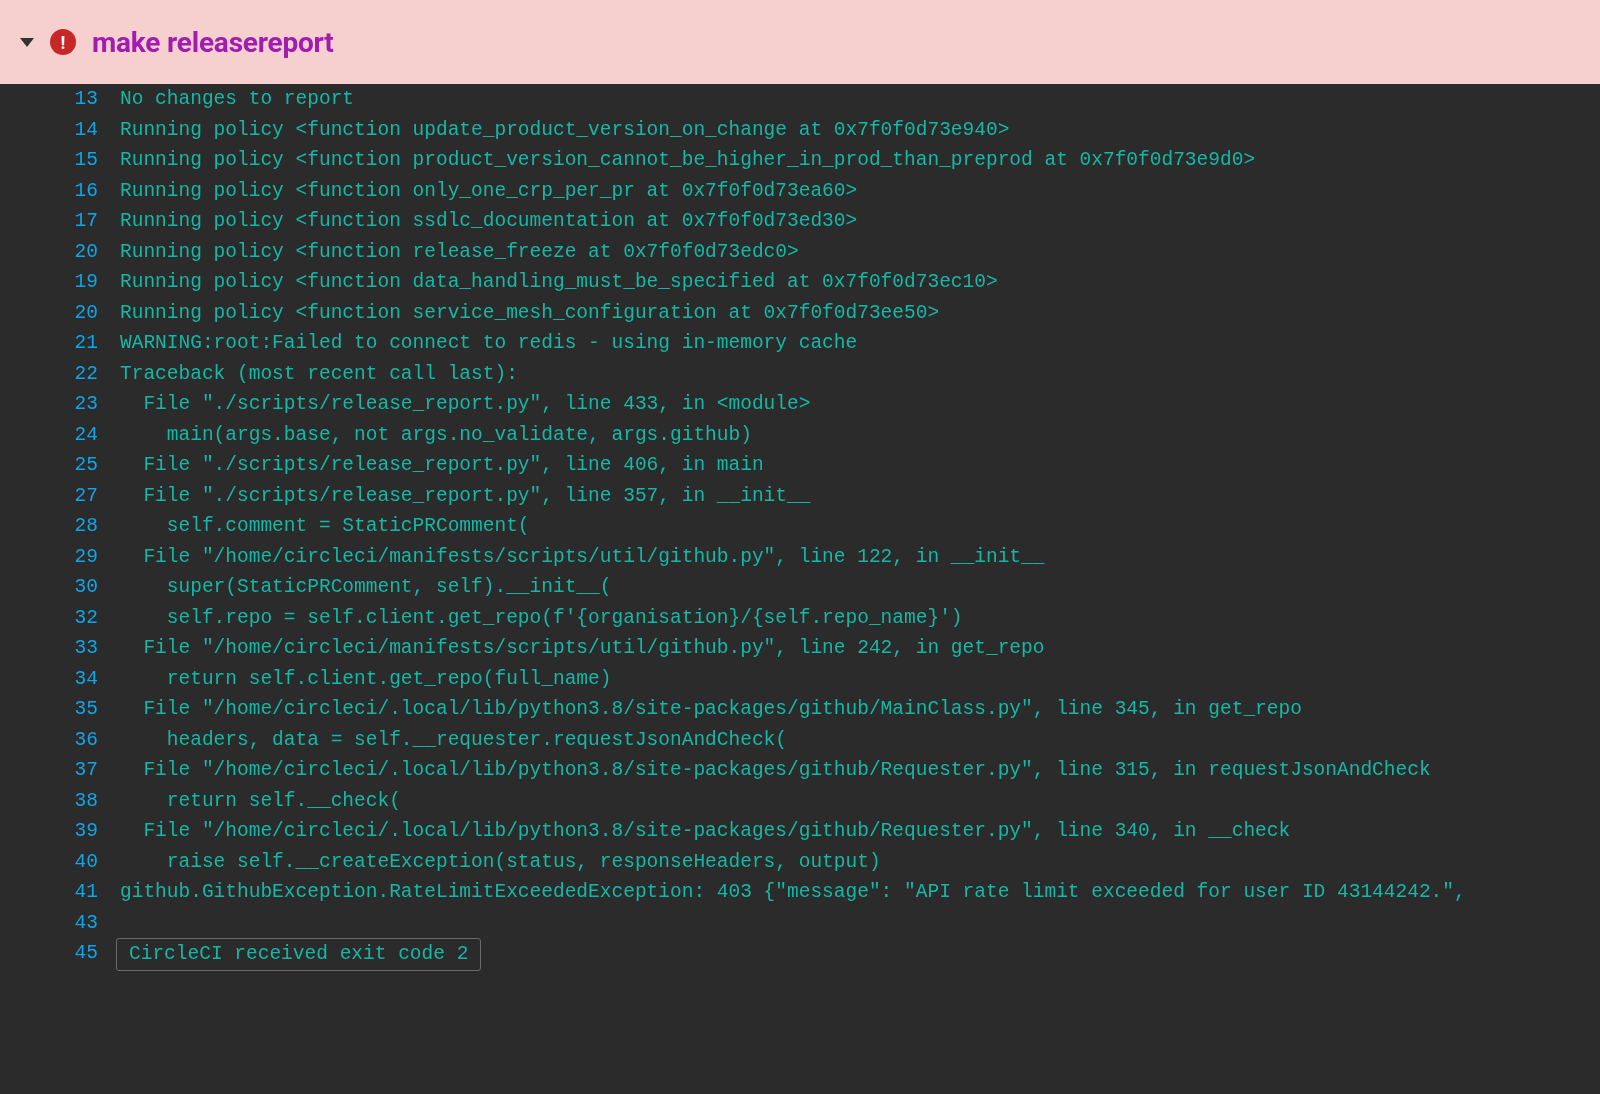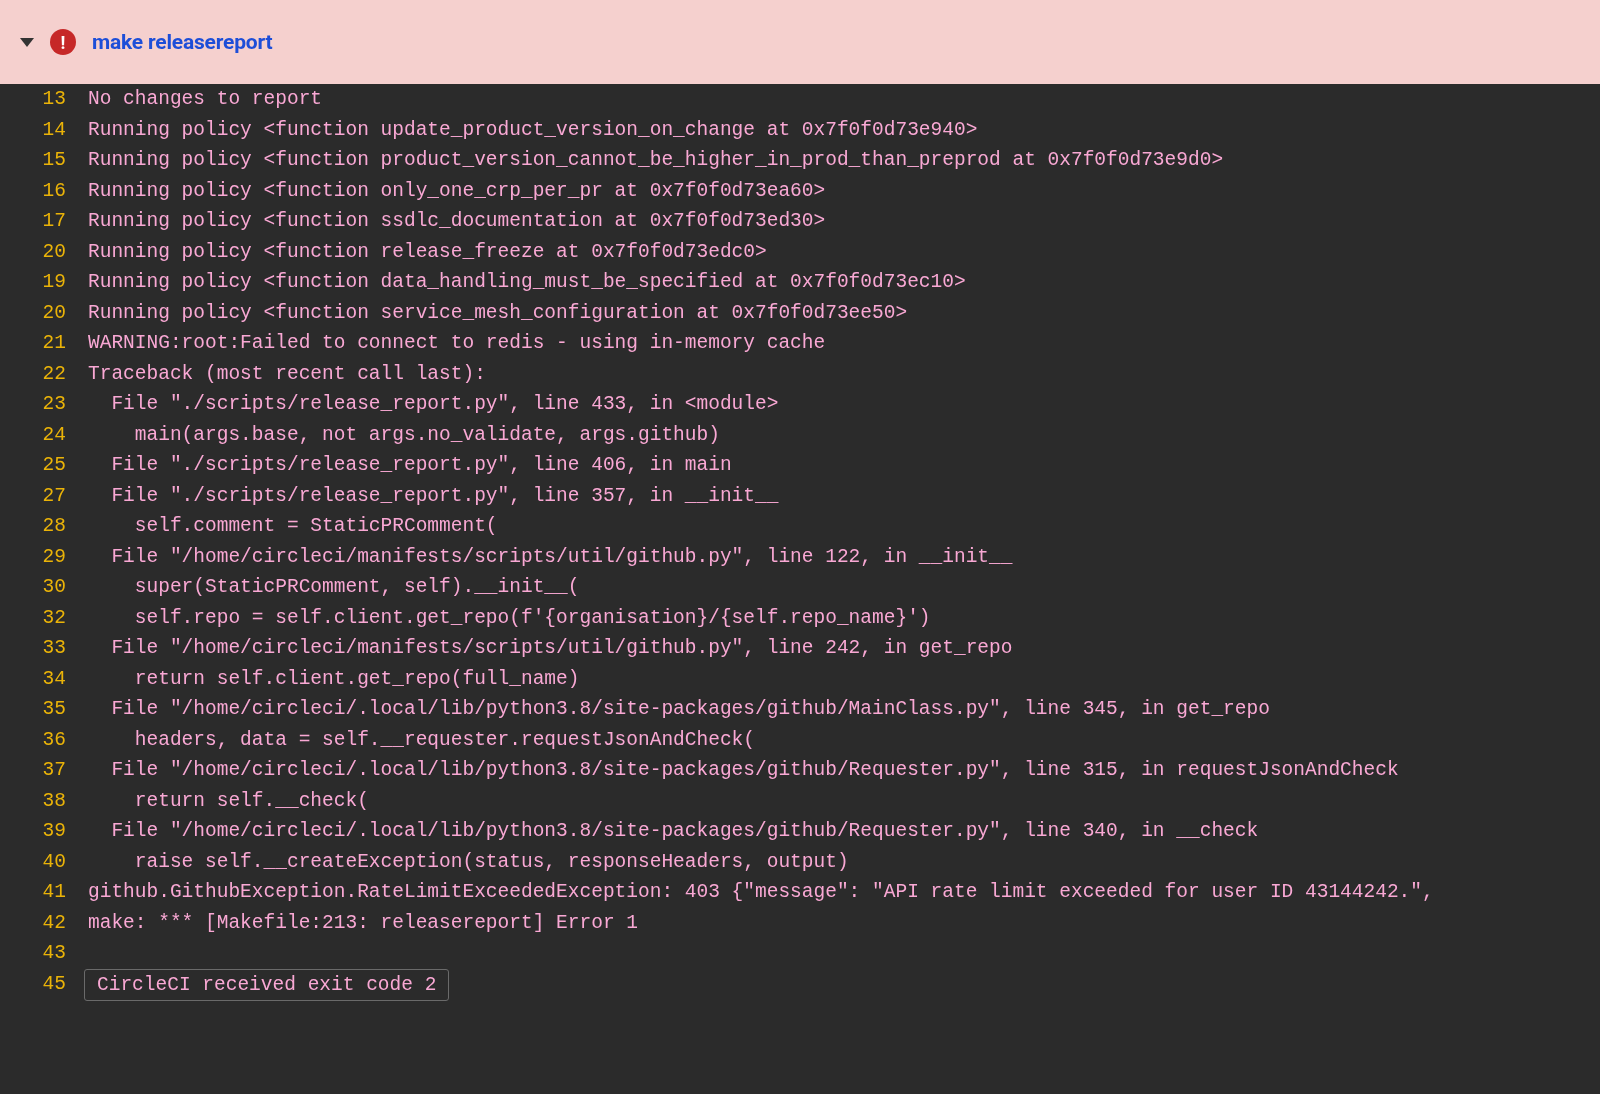--- a/index.html
+++ b/index.html
@@ -39,9 +39,9 @@
       font-size: 18px;
     }
     .step-title {
-      font-size: 21px;
+      font-size: 28px;
       font-weight: 700;
-      color: #1d4ed8;
+      color: #a21caf;
       letter-spacing: -0.2px;
     }
     .terminal {

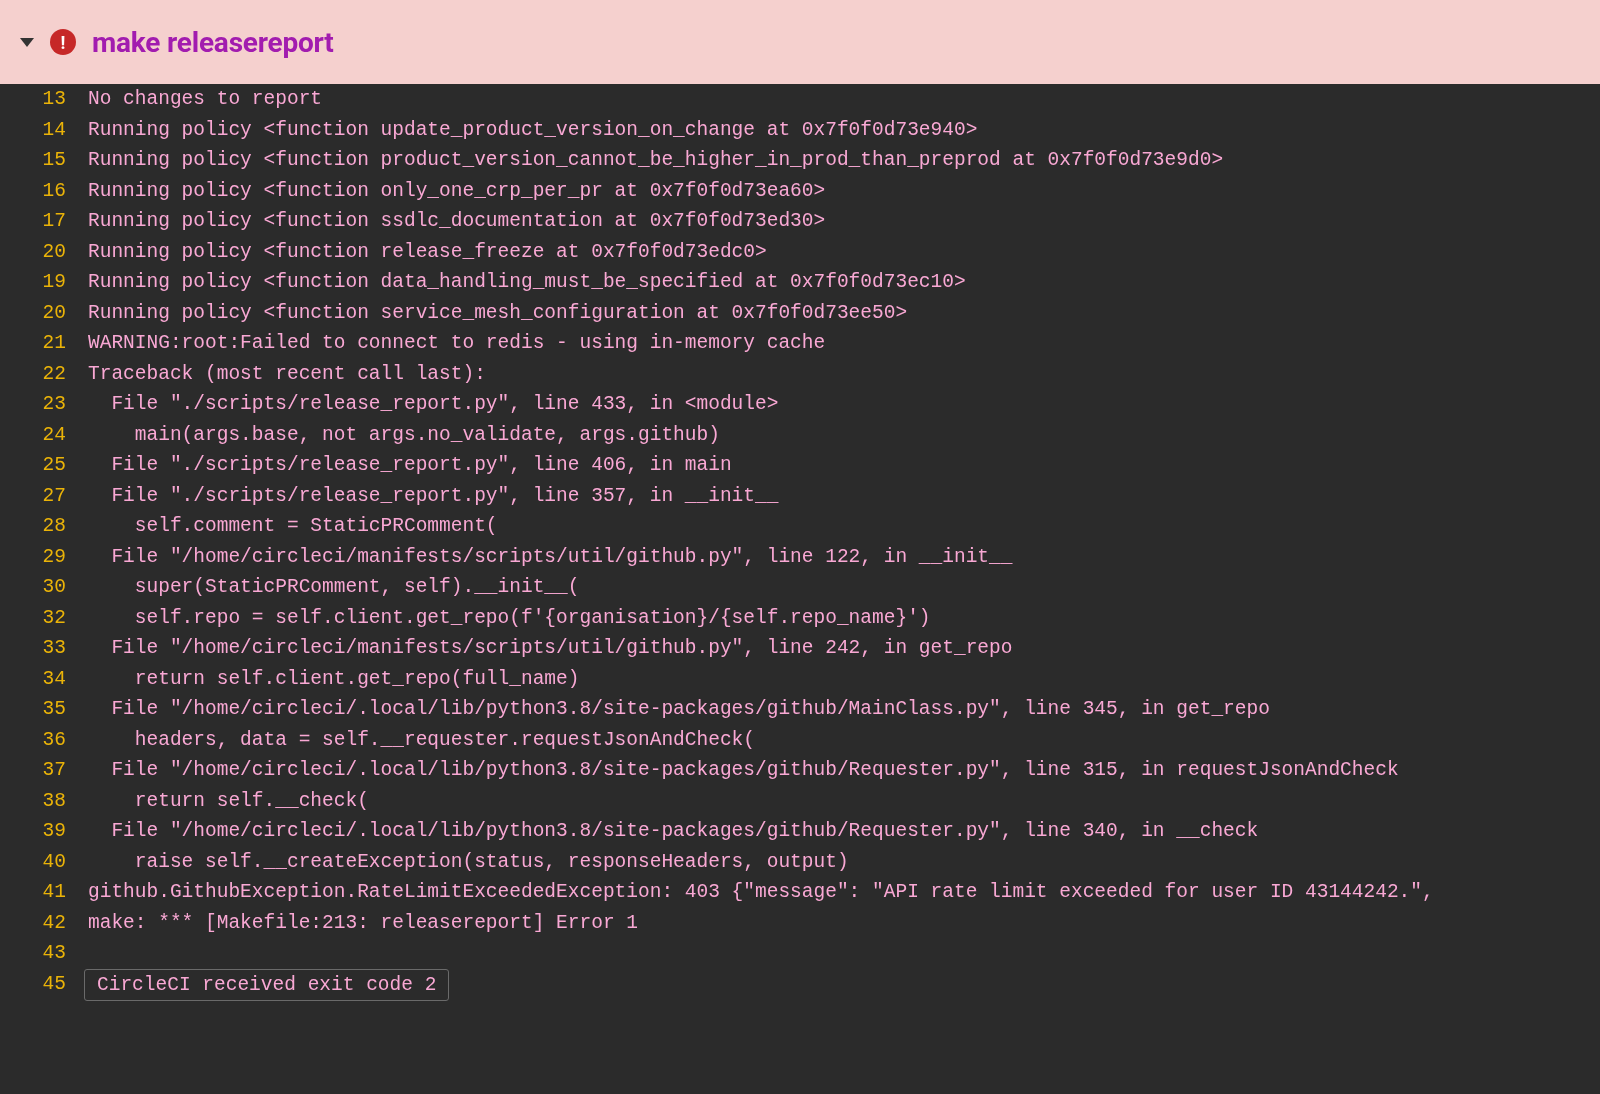--- a/index.html
+++ b/index.html
@@ -56,10 +56,10 @@
       white-space: pre;
     }
     .gutter {
-      width: 88px;
+      width: 120px;
       text-align: right;
       padding-right: 22px;
-      color: #eab308;
+      color: #0ea5e9;
       user-select: none;
       flex-shrink: 0;
     }

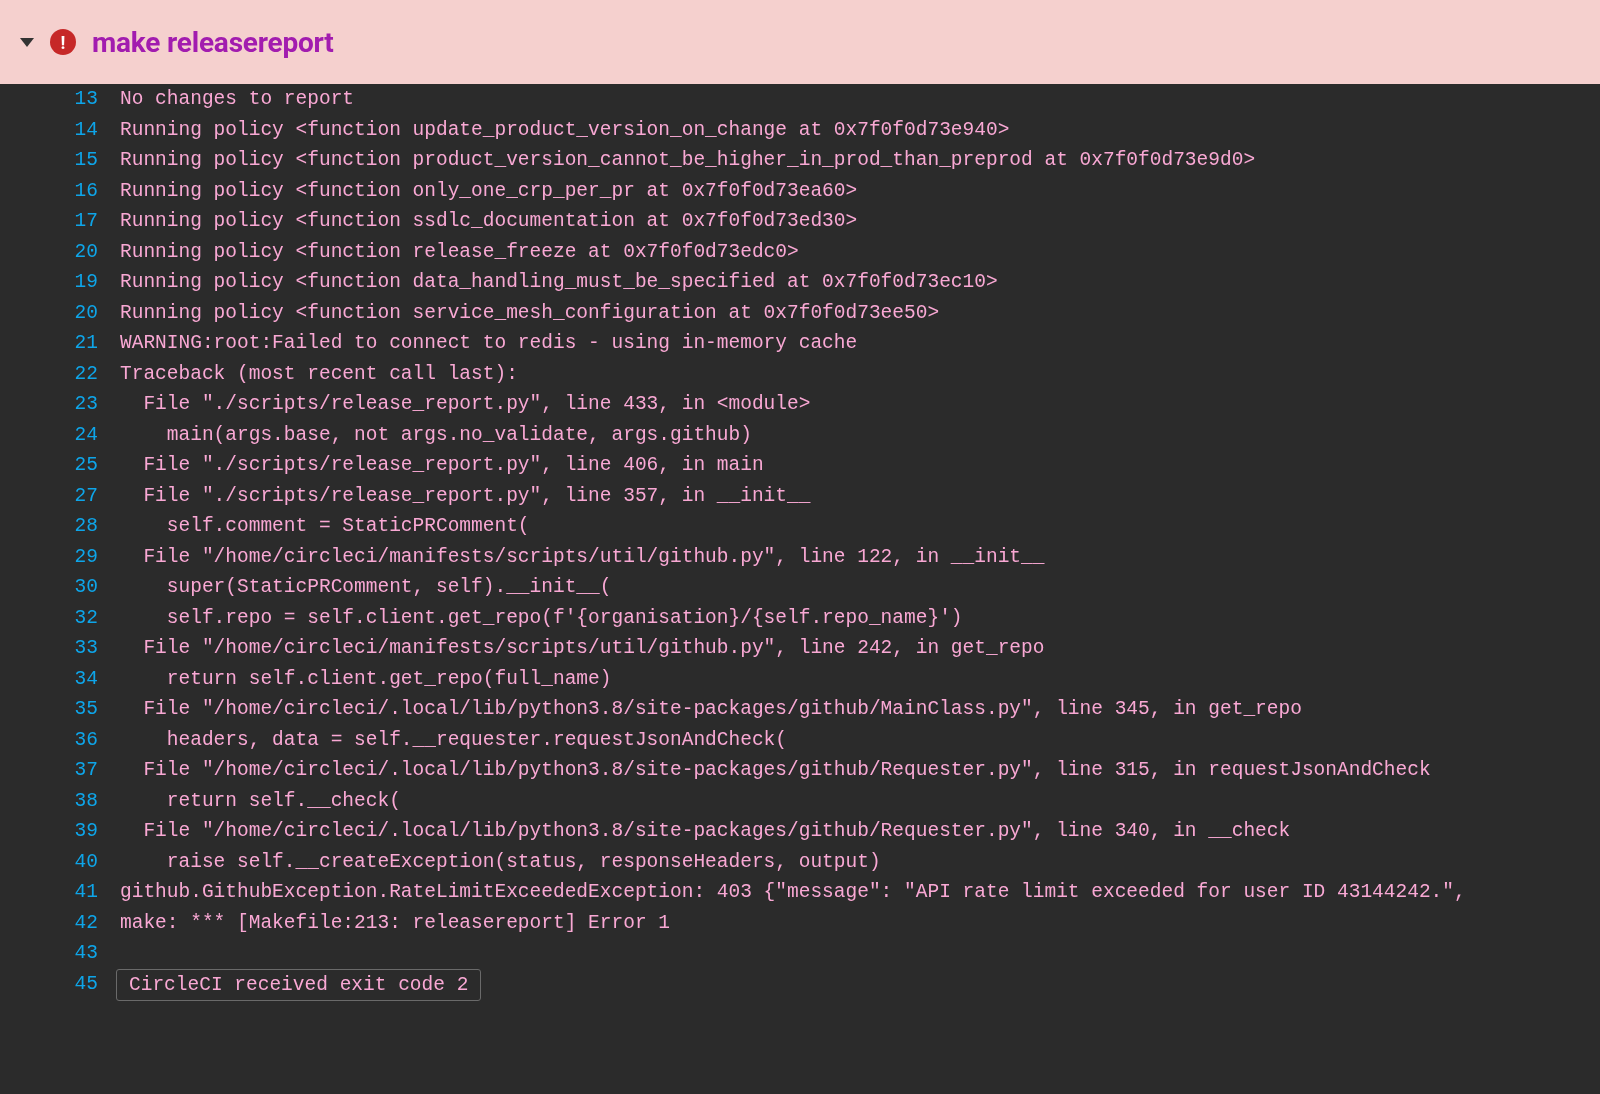--- a/index.html
+++ b/index.html
@@ -64,7 +64,7 @@
       flex-shrink: 0;
     }
     .content {
-      color: #f9a8d4;
+      color: #14b8a6;
       flex: 1;
       overflow: hidden;
     }

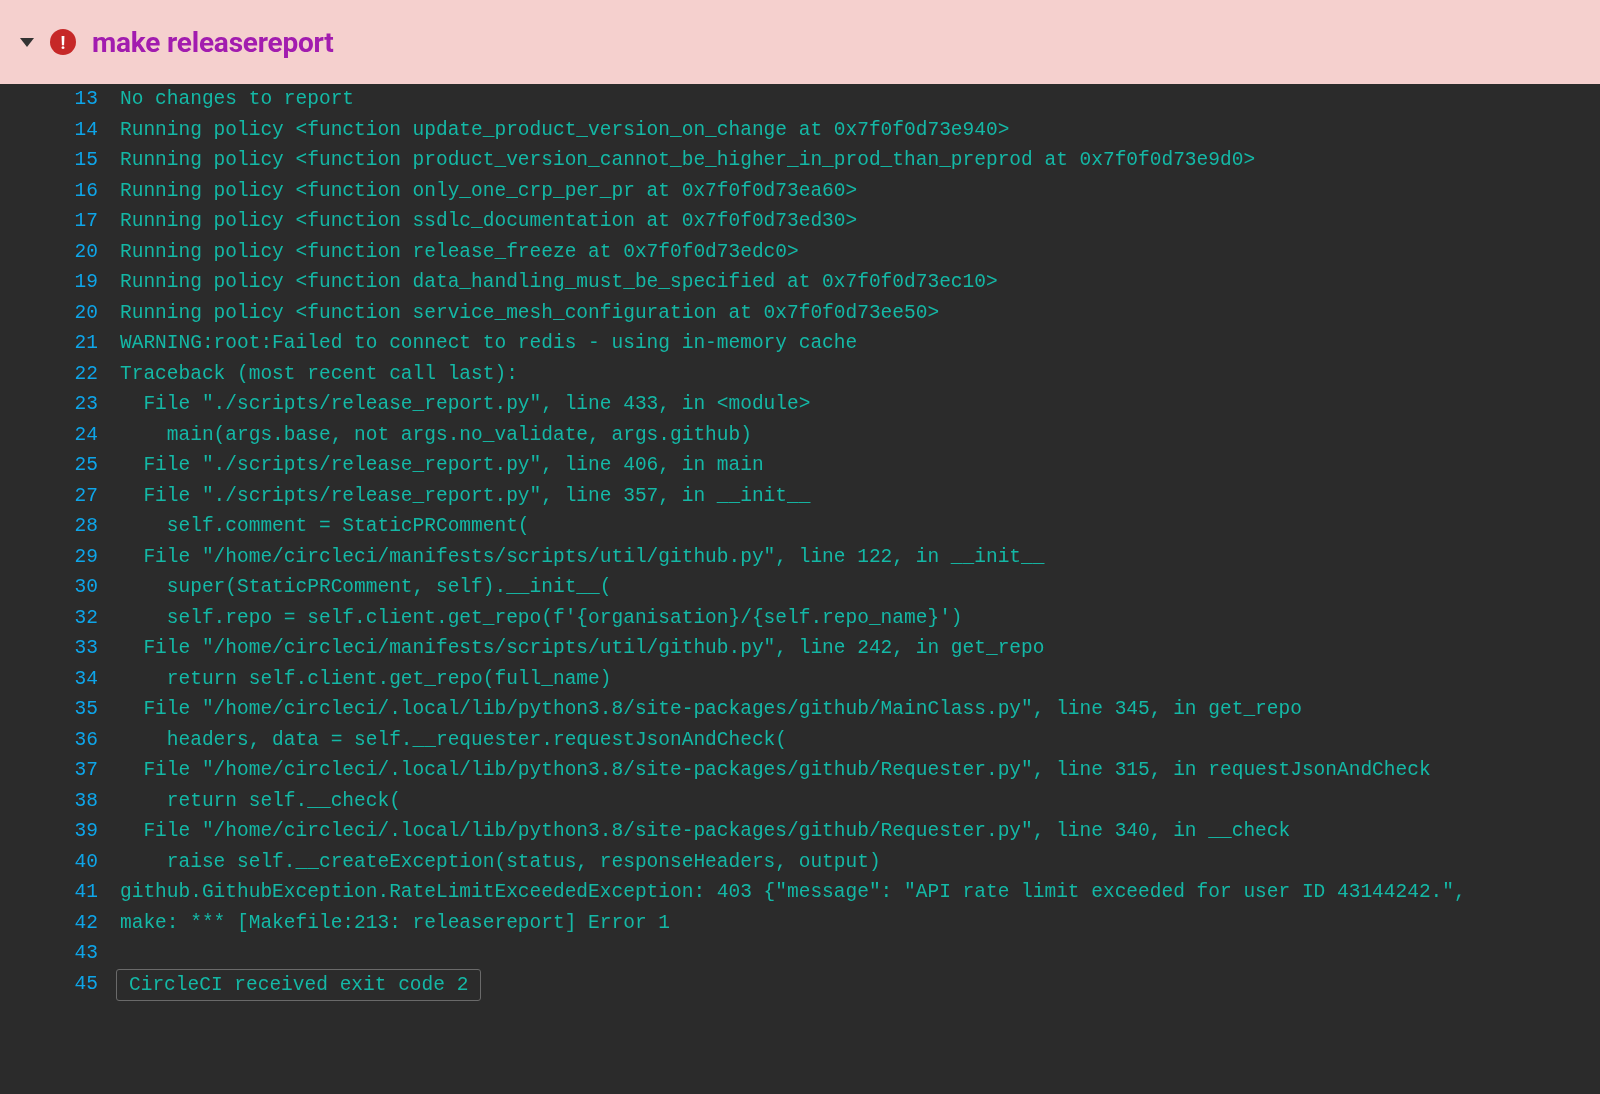--- a/index.html
+++ b/index.html
@@ -117,7 +117,6 @@
     <div class="line"><div class="gutter">39</div><div class="content">  File "/home/circleci/.local/lib/python3.8/site-packages/github/Requester.py", line 340, in __check</div></div>
     <div class="line"><div class="gutter">40</div><div class="content">    raise self.__createException(status, responseHeaders, output)</div></div>
     <div class="line"><div class="gutter">41</div><div class="content">github.GithubException.RateLimitExceededException: 403 {"message": "API rate limit exceeded for user ID 43144242.",</div></div>
-    <div class="line"><div class="gutter">42</div><div class="content">make: *** [Makefile:213: releasereport] Error 1</div></div>
     <div class="line"><div class="gutter">43</div><div class="content"></div></div>
     <div class="line boxed"><div class="gutter">45</div><div class="content">CircleCI received exit code 2</div></div>
   </div>

